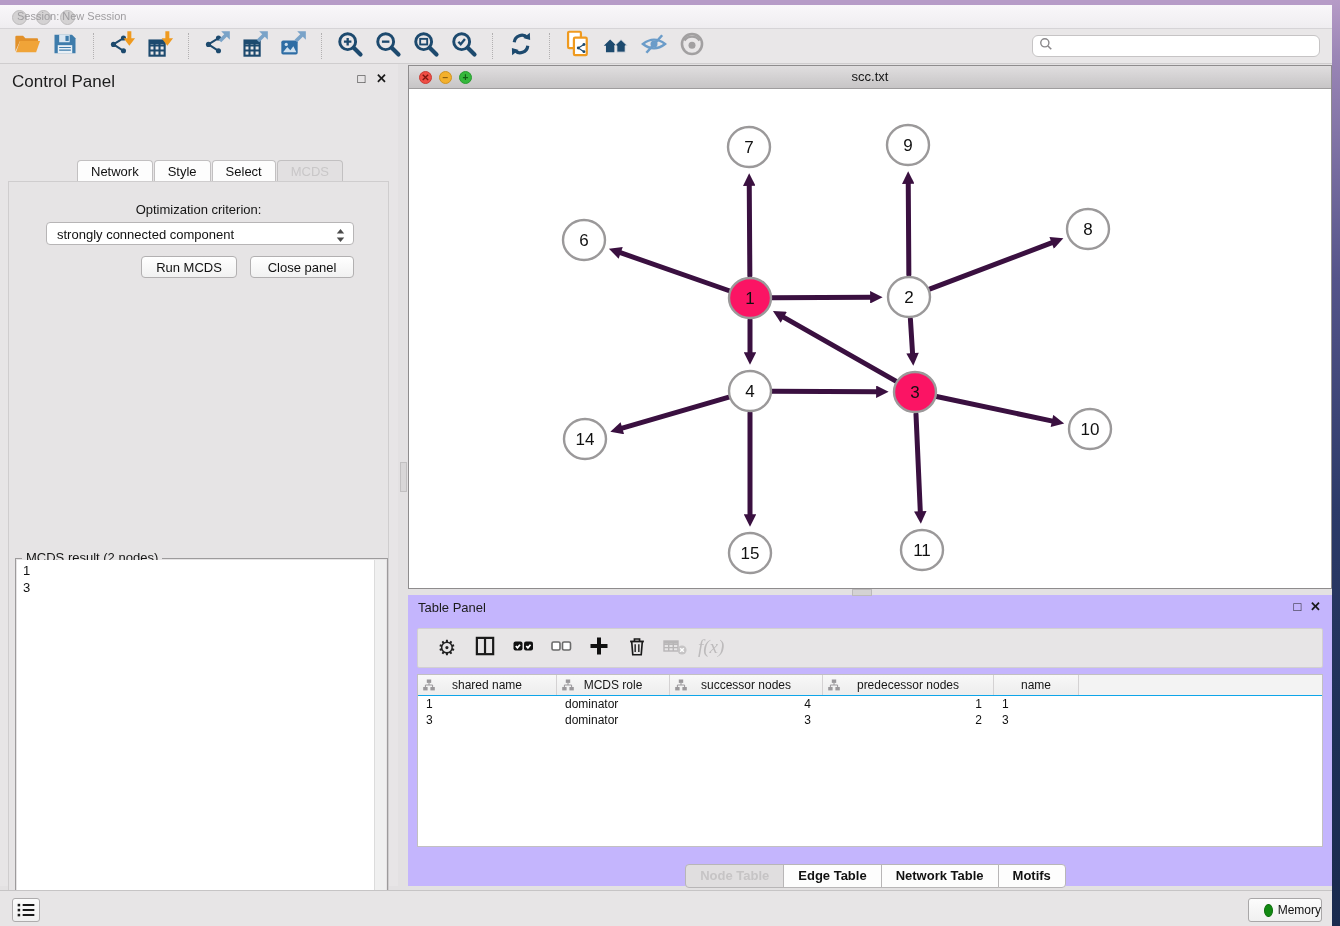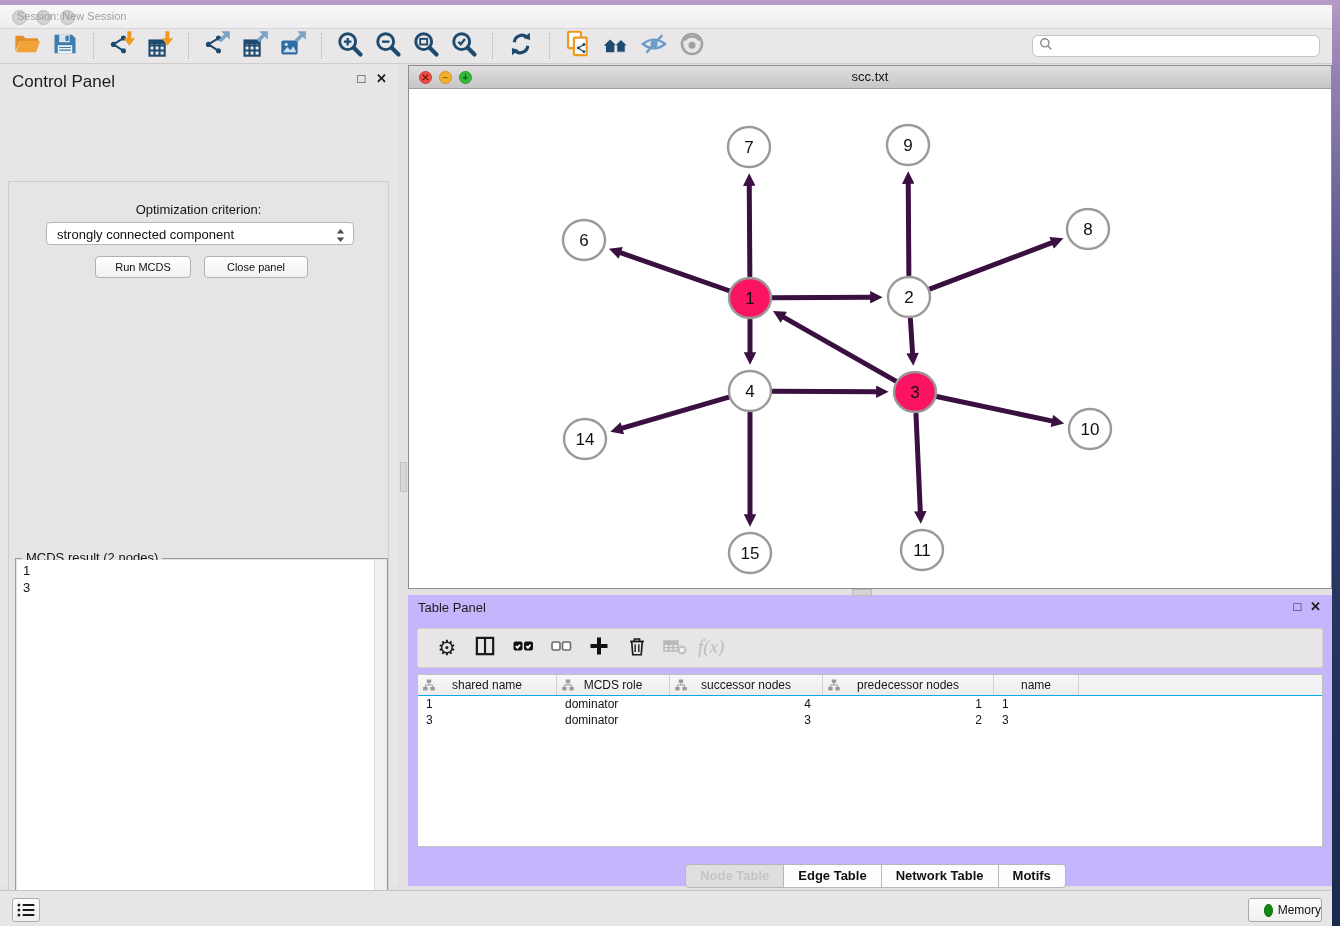--- a/index.html
+++ b/index.html
@@ -228,6 +228,12 @@
     <div class="cpanel-title">Control Panel</div>
     <div class="panel-ctl" style="right:30px">□</div>
     <div class="panel-ctl" style="right:10px;font-weight:bold">✕</div>
+    <div class="cp-tabs" id="cp-tabs">
+        <div class="cp-tab">Network</div>
+        <div class="cp-tab">Style</div>
+        <div class="cp-tab">Select</div>
+        <div class="cp-tab sel">MCDS</div>
+      </div>
     <div class="cp-body">
       <div class="opt-label">Optimization criterion:</div>
       <div class="criterion">

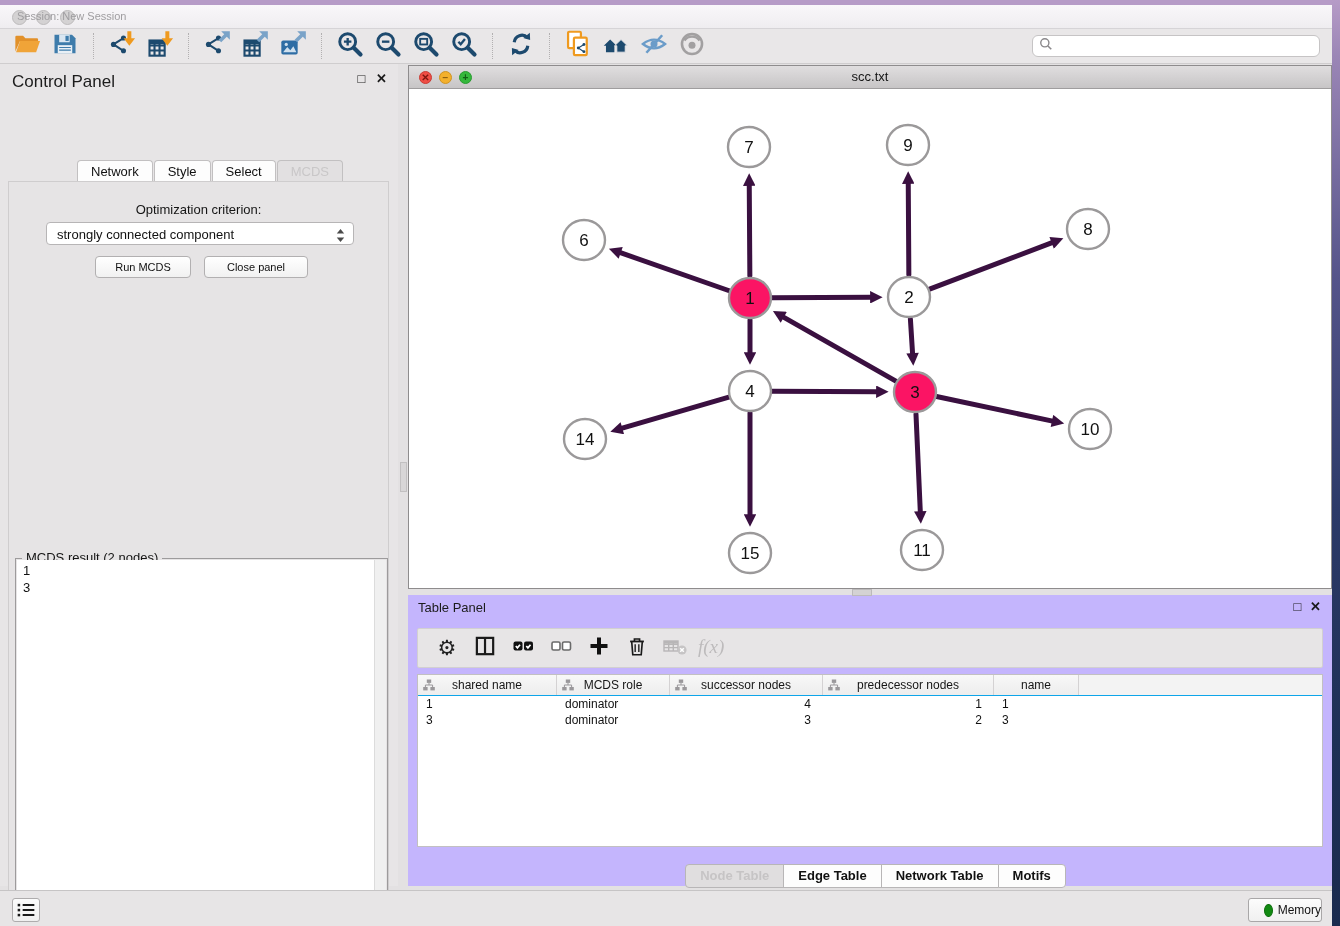--- a/index.html
+++ b/index.html
@@ -28,7 +28,7 @@
   .opt-label{position:absolute;left:0;top:20px;width:100%;text-align:center;font-size:13px;color:#151515;}
   .criterion{position:absolute;left:37px;top:40px;width:308px;height:23px;background:#fff;border:1px solid #b7b5b6;border-radius:4px;font-size:13px;line-height:23px;padding-left:10px;box-sizing:border-box;color:#111;}
   .stepper{position:absolute;right:8px;top:4px;}
-  .btn{position:absolute;height:22px;background:linear-gradient(#ffffff,#f1f1f1);border:1px solid #b2b0b1;border-radius:4px;font-size:11px;text-align:center;line-height:21px;color:#111;box-sizing:border-box;}
+  .btn{position:absolute;height:22px;background:linear-gradient(#ffffff,#f1f1f1);border:1px solid #b2b0b1;border-radius:4px;font-size:13px;text-align:center;line-height:21px;color:#111;box-sizing:border-box;margin-left:46px;}
   .groupbox{position:absolute;left:6px;top:376px;width:371px;height:380px;border:1px solid #9d9b9c;}
   .legend{position:absolute;left:6px;top:-9px;background:#e6e4e5;padding:0 4px;font-size:13px;color:#141414;}
   .result-area{position:absolute;left:1px;top:1px;right:1px;bottom:1px;background:#fff;}

